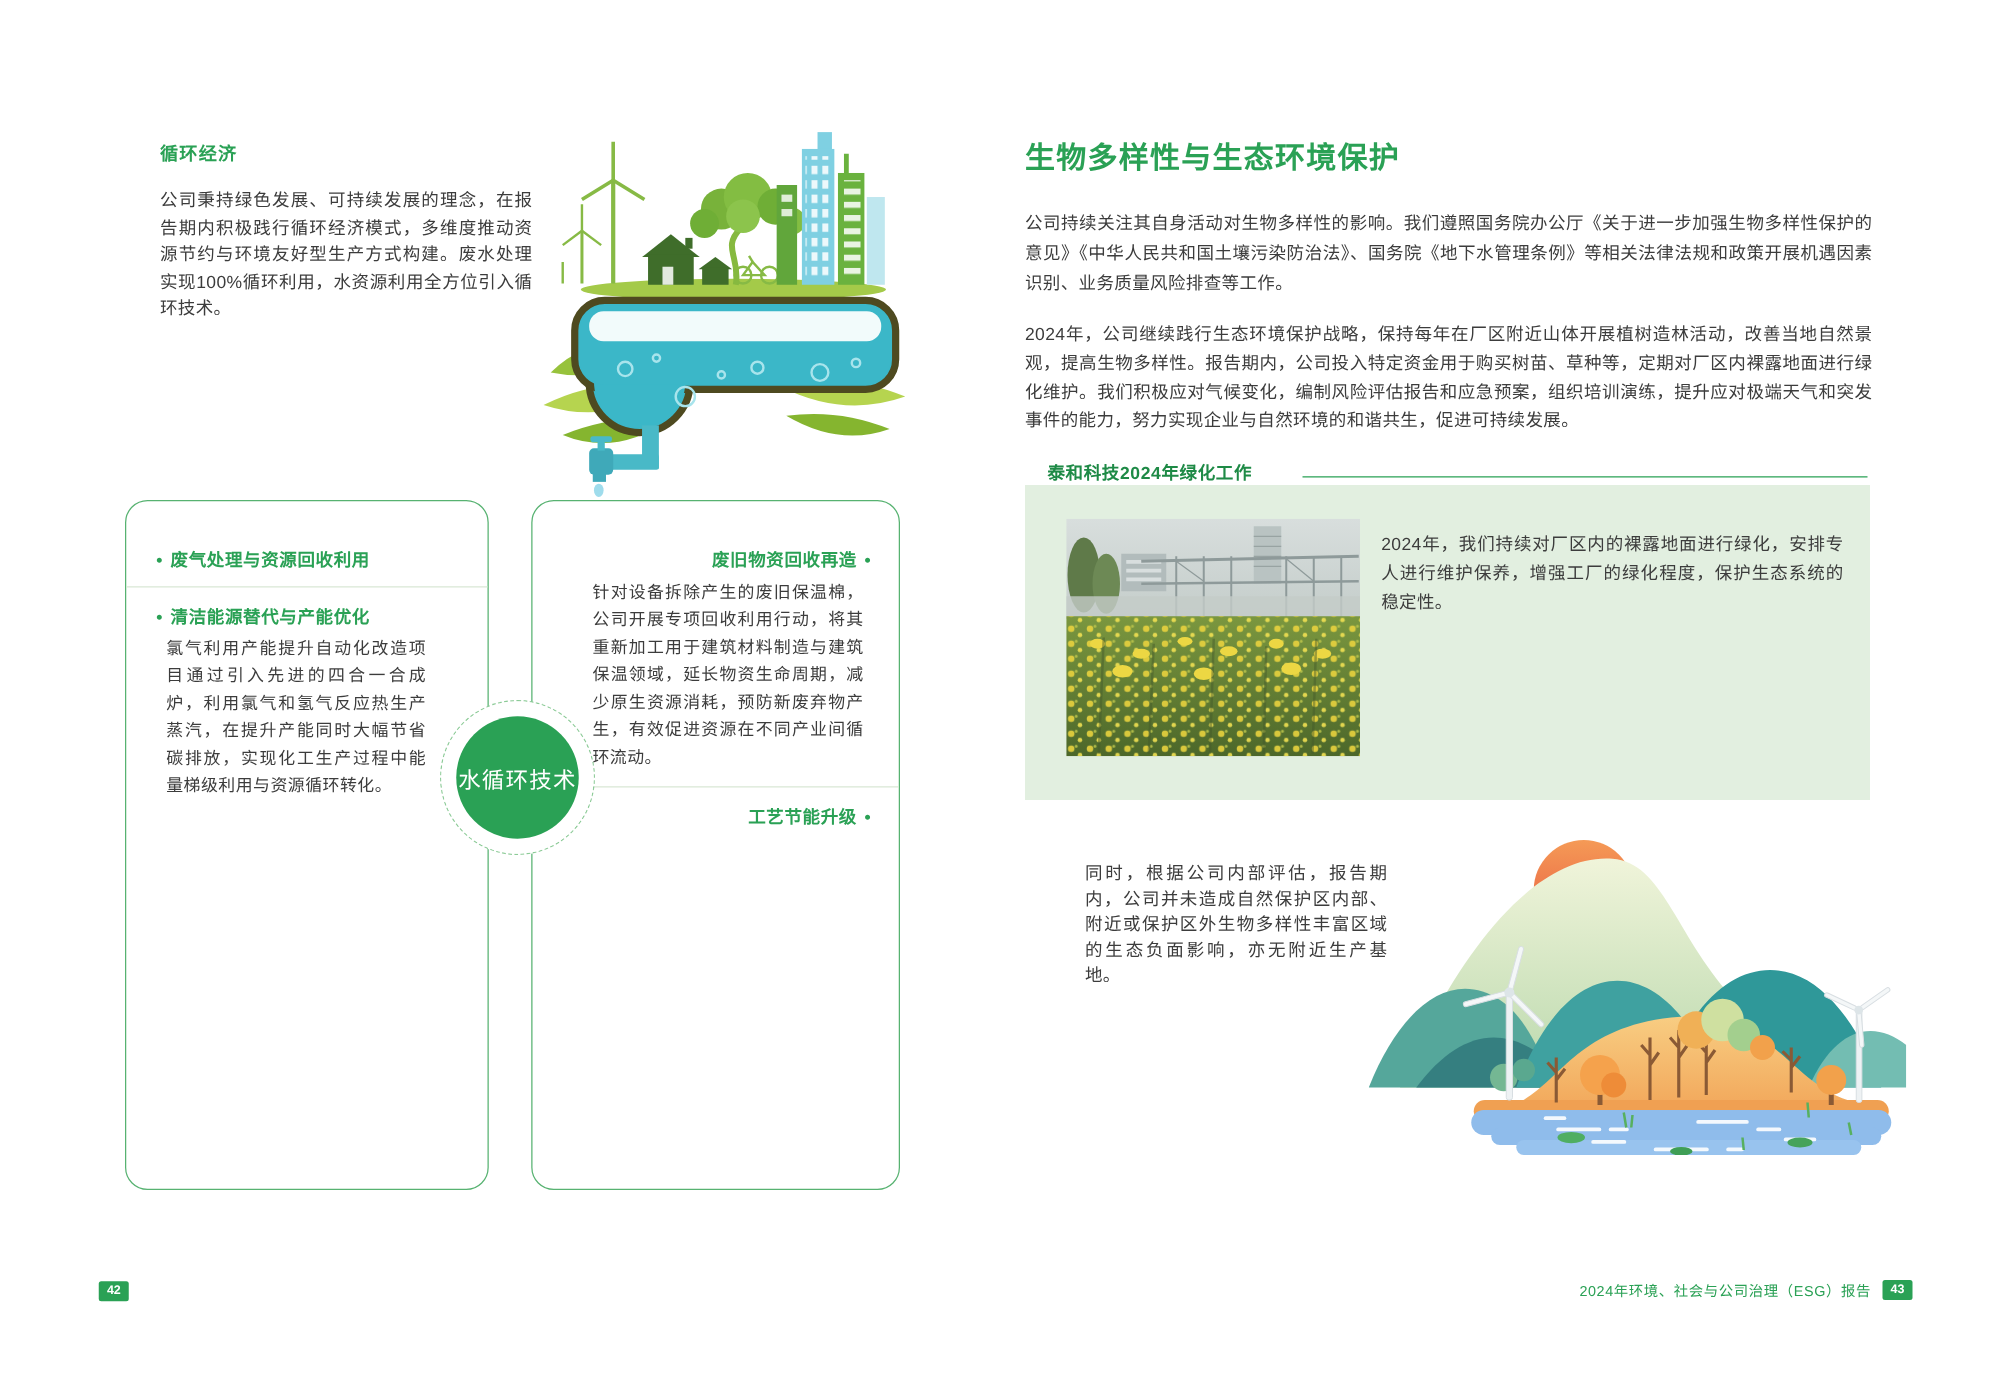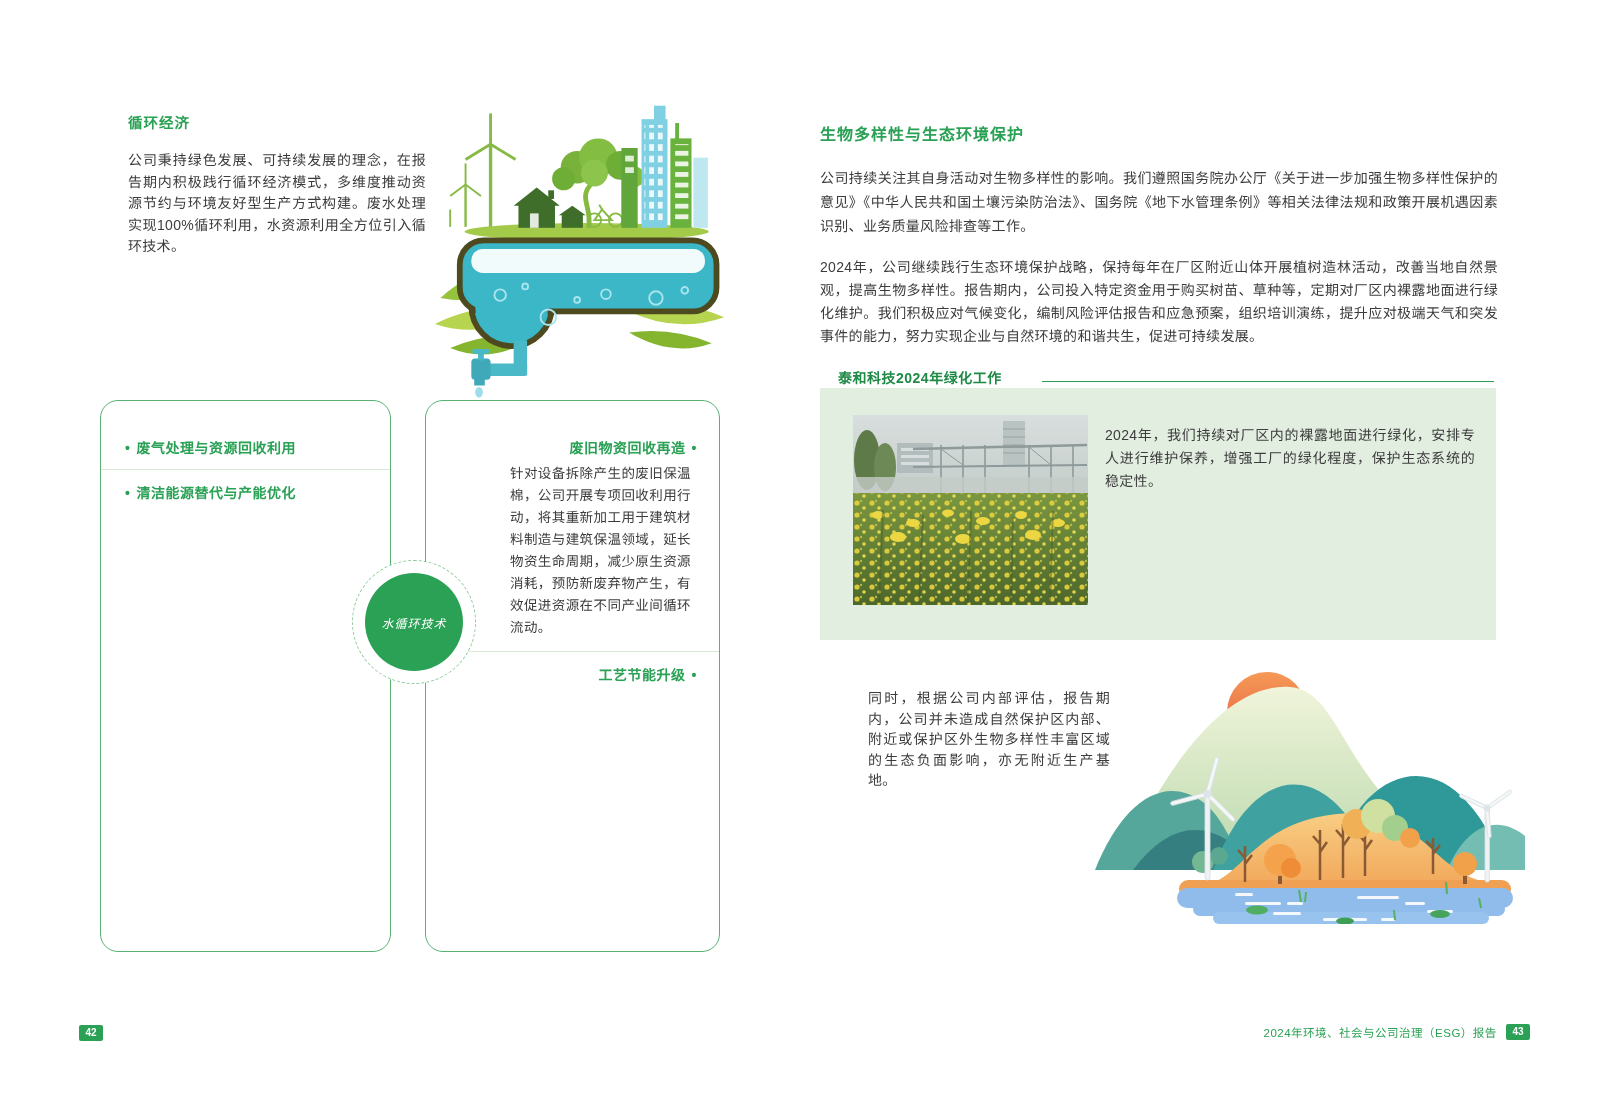--- a/index.html
+++ b/index.html
@@ -40,7 +40,7 @@
     display:flex;align-items:center;justify-content:center;font-style:italic;
   }
   
-  .page-title{left:820px;top:121px;font-size:16px;font-weight:bold;color:var(--accent-green);letter-spacing:1px;}
+  .page-title{left:820px;top:106px;font-size:24px;font-weight:bold;color:var(--accent-green);letter-spacing:1px;}
   .rp-p1{left:820px;top:166px;width:678px;font-size:14px;line-height:24px;text-align:justify;letter-spacing:.3px;}
   .rp-p2{left:820px;top:256px;width:678px;font-size:14px;line-height:23px;text-align:justify;letter-spacing:.3px;}
   .case-box{left:820px;top:388px;width:676px;height:252px;background:var(--case-box-bg);}

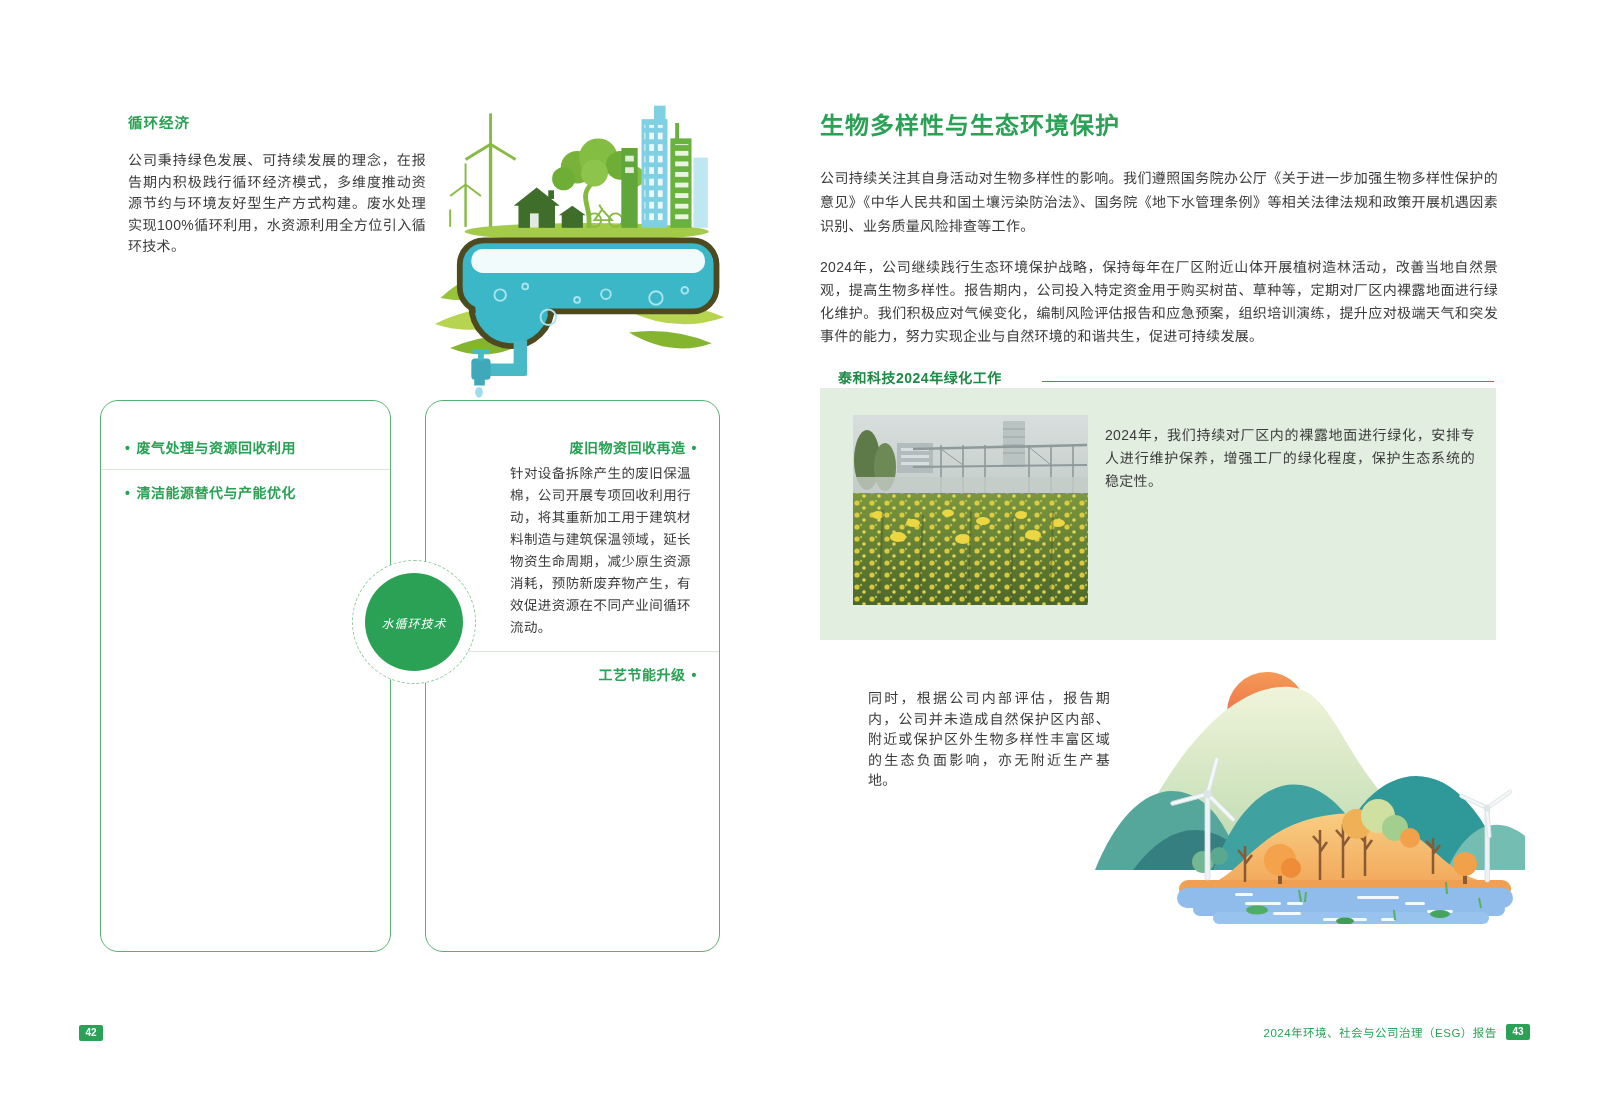--- a/index.html
+++ b/index.html
@@ -26,7 +26,7 @@
   .bullet{color:var(--accent-green);font-weight:bold;margin:0 6px;}
   .box-p{font-size:13.5px;line-height:22px;text-align:justify;letter-spacing:.4px;margin-top:6px;}
   .box-left .box-p{margin-left:32px;margin-right:49px;}
-  .box-right .box-p{margin-left:84px;margin-right:28px;}
+  .box-right .box-p{margin-left:48px;margin-right:28px;}
   .box-p + .box-p{margin-top:14px;}
   .divider{border-top:1px solid #d9e8d5;margin-top:12px;margin-bottom:12px;}
   .circle-outer{

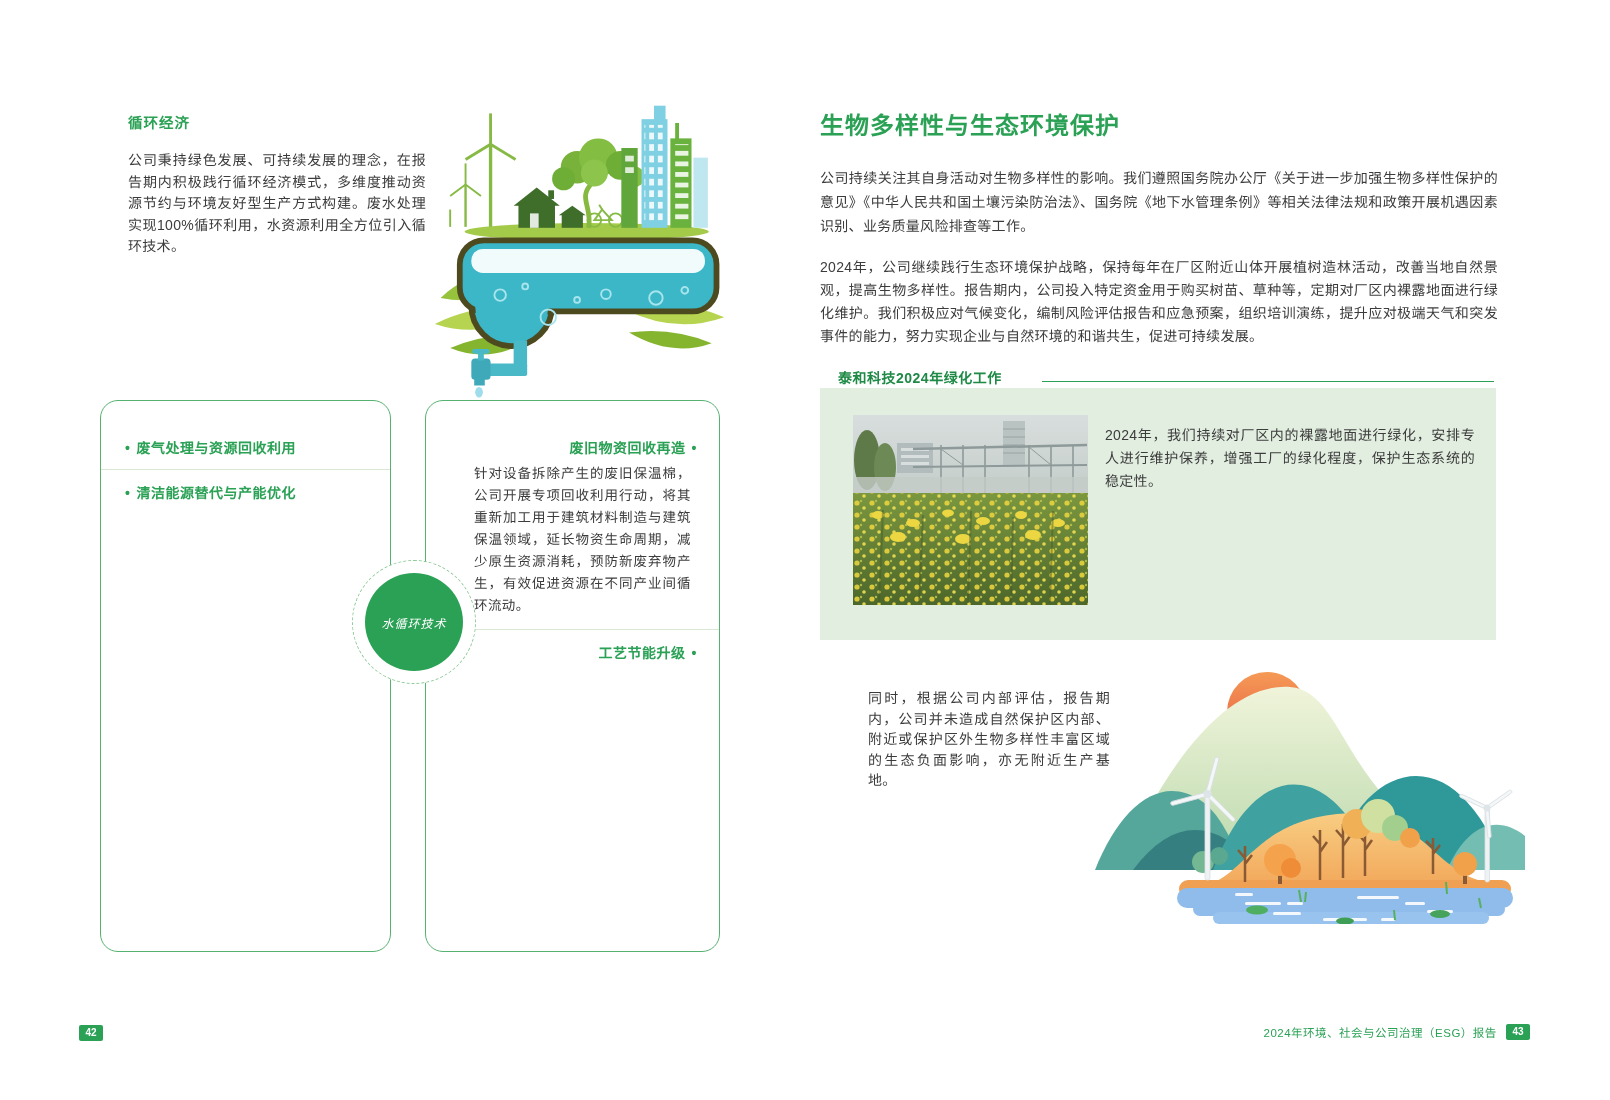--- a/index.html
+++ b/index.html
@@ -166,6 +166,7 @@
   <div class="sec-head">
     <span class="bullet">•</span><span>清洁能源替代与产能优化</span>
   </div>
+  <p class="box-p">氯气利用产能提升自动化改造项目通过引入先进的四合一合成炉，利用氯气和氢气反应热生产蒸汽，在提升产能同时大幅节省碳排放，实现化工生产过程中能量梯级利用与资源循环转化。</p>
 </div>
 
 <div class="abs eco-box box-right">

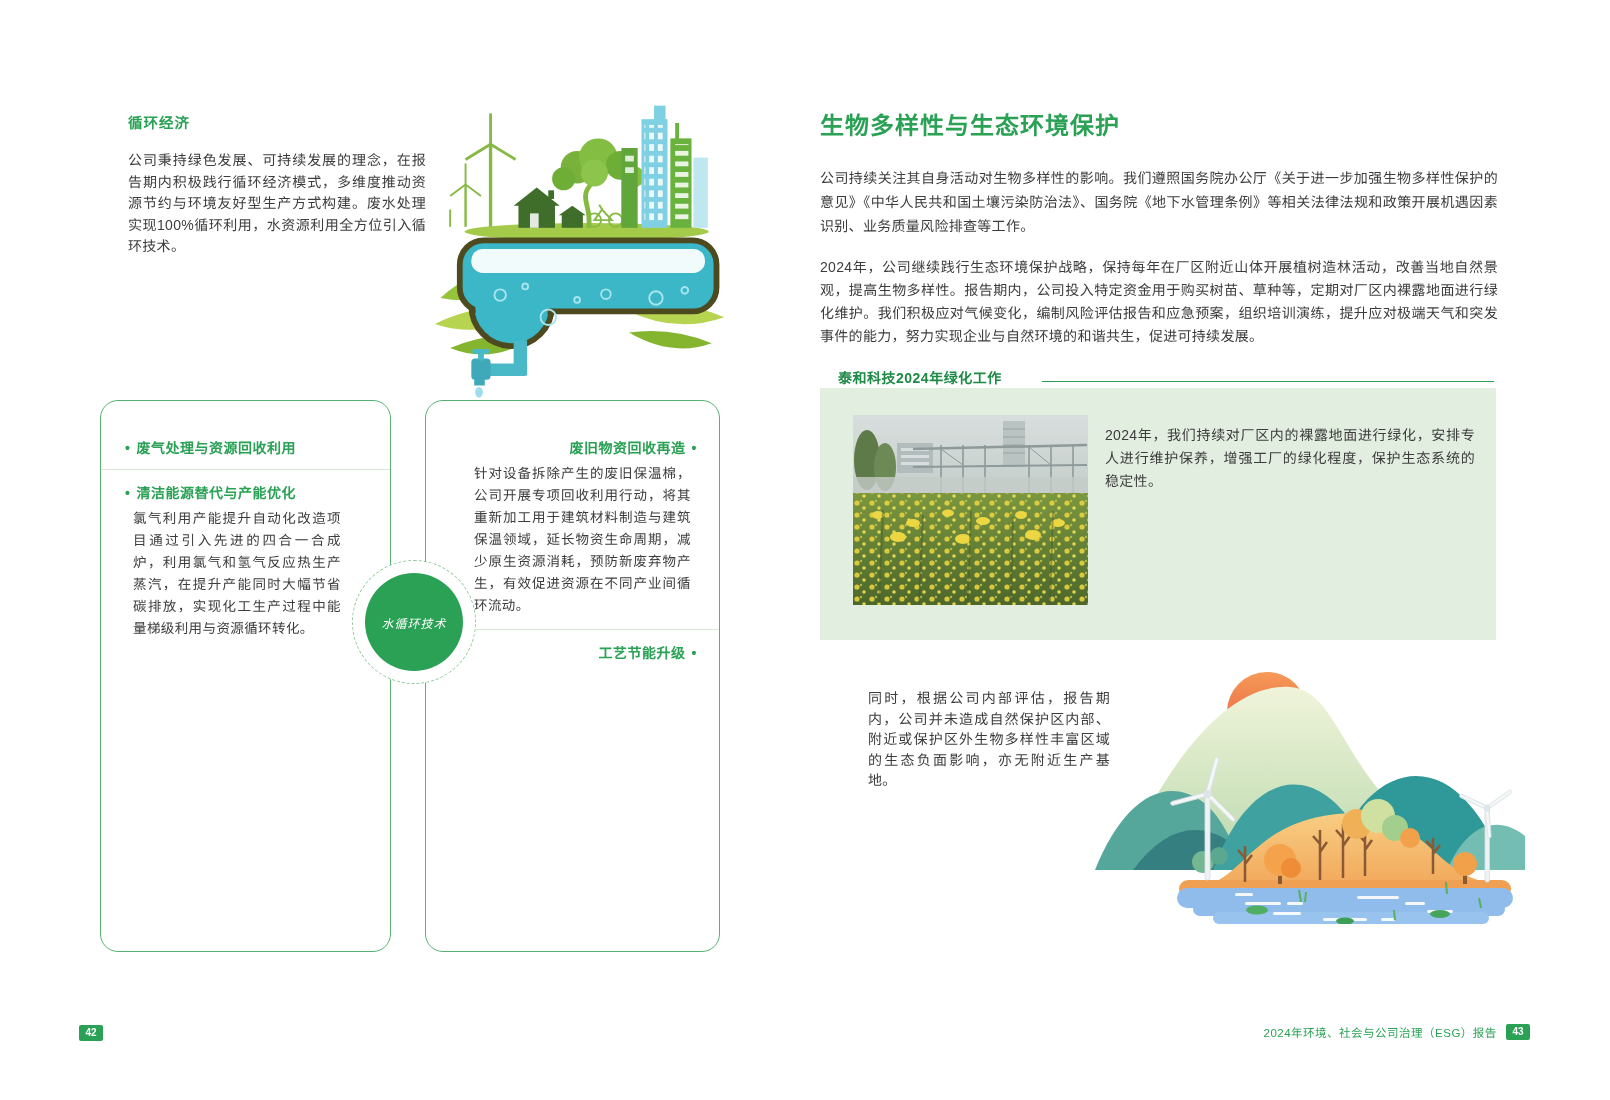--- a/index.html
+++ b/index.html
@@ -36,8 +36,8 @@
   }
   .circle-inner{
     width:98px;height:98px;border-radius:50%;background:var(--accent-green);
-    color:#fff;font-size:12px;letter-spacing:1px;
-    display:flex;align-items:center;justify-content:center;font-style:italic;
+    color:#fff;font-size:18px;letter-spacing:1px;
+    display:flex;align-items:center;justify-content:center;
   }
   
   .page-title{left:820px;top:106px;font-size:24px;font-weight:bold;color:var(--accent-green);letter-spacing:1px;}

